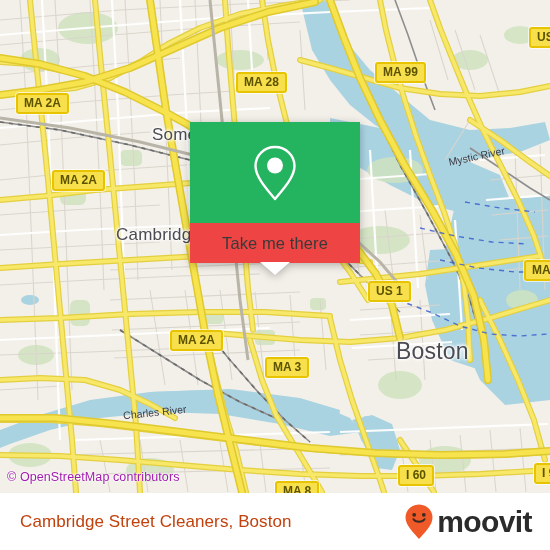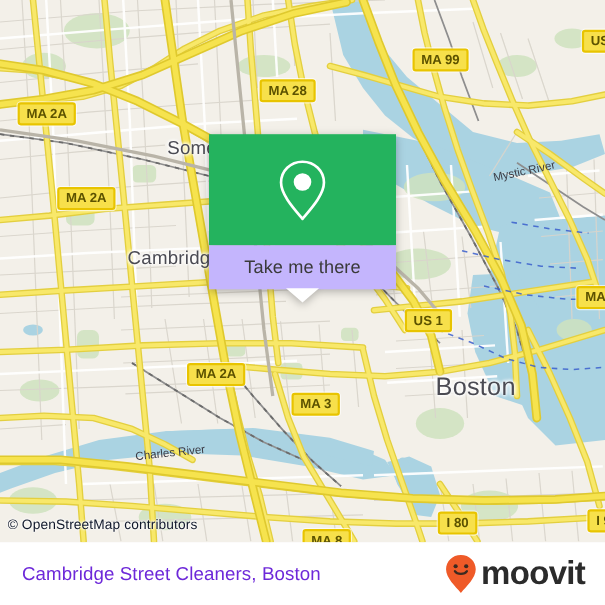--- a/index.html
+++ b/index.html
@@ -406,7 +406,7 @@
     <div class="shield" style="left:16px;  top:93px;">MA 2A</div>
     <div class="shield" style="left:52px;  top:170px;">MA 2A</div>
     <div class="shield" style="left:236px; top:72px;">MA 28</div>
-    <div class="shield" style="left:375px; top:44px;">MA 99</div>
+    <div class="shield" style="left:375px; top:62px;">MA 99</div>
     <div class="shield" style="left:529px; top:27px;">US 1</div>
     <div class="shield" style="left:368px; top:281px;">US 1</div>
     <div class="shield" style="left:524px; top:260px;">MA 1</div>

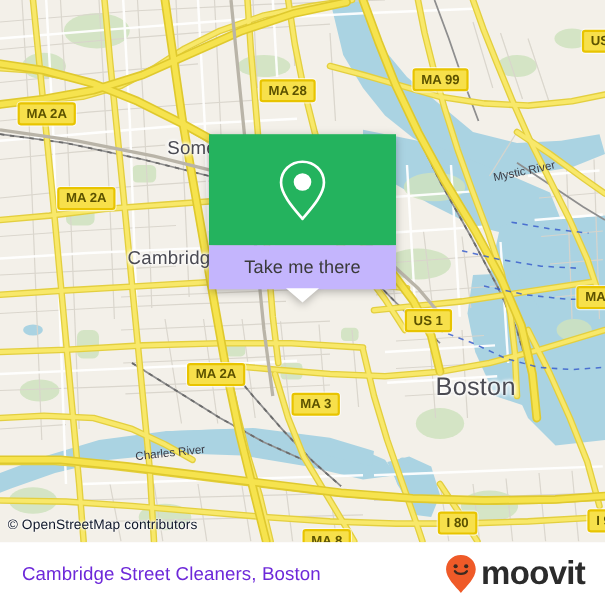--- a/index.html
+++ b/index.html
@@ -95,7 +95,7 @@
     justify-content: center;
   }
   #popup-cta {
-    background: #c4b5fd;
+    background: #ef4444;
     height: 40px;
     display: flex;
     align-items: center;

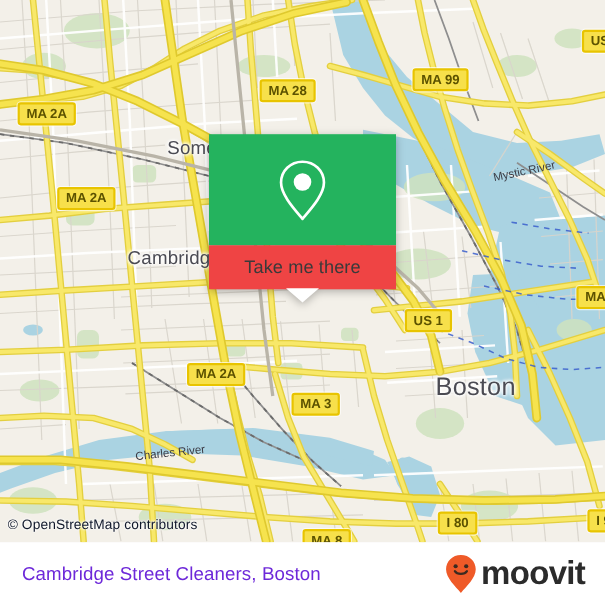--- a/index.html
+++ b/index.html
@@ -34,7 +34,7 @@
     left: 7px;
     top: 470px;
     font-size: 12.5px;
-    color: #0f172a;
+    color: #a21caf;
     letter-spacing: .1px;
     z-index: 40;
     font-family: "Liberation Sans", sans-serif;

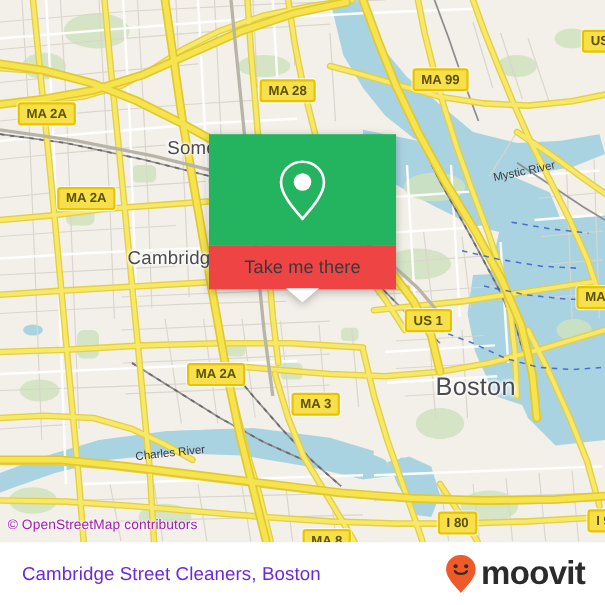--- a/index.html
+++ b/index.html
@@ -413,7 +413,7 @@
     <div class="shield" style="left:170px; top:330px;">MA 2A</div>
     <div class="shield" style="left:265px; top:357px;">MA 3</div>
     <div class="shield" style="left:275px; top:481px;">MA 8</div>
-    <div class="shield" style="left:398px; top:465px;">I 80</div>
+    <div class="shield" style="left:398px; top:465px;">I 60</div>
     <div class="shield" style="left:534px; top:463px;">I 9</div>
 
     <div class="attrib">© OpenStreetMap contributors</div>

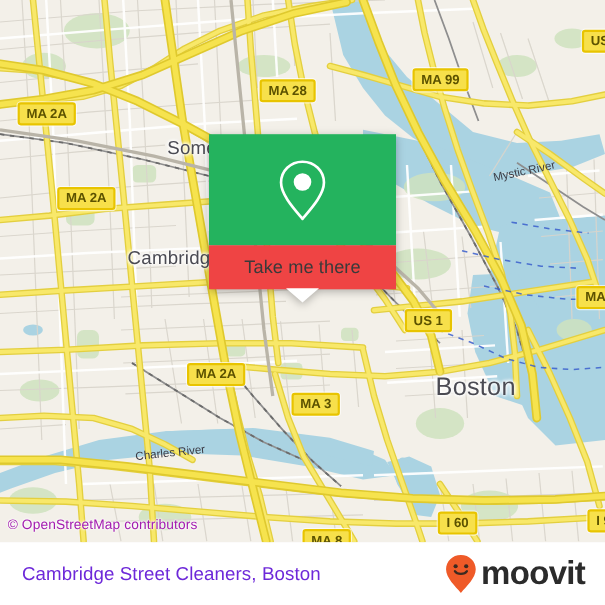--- a/index.html
+++ b/index.html
@@ -131,7 +131,7 @@
   }
   #footer-title {
     font-size: 17px;
-    color: #6d28d9;
+    color: #c2410c;
     letter-spacing: .1px;
     font-family: "Liberation Sans", sans-serif;
     white-space: nowrap;

